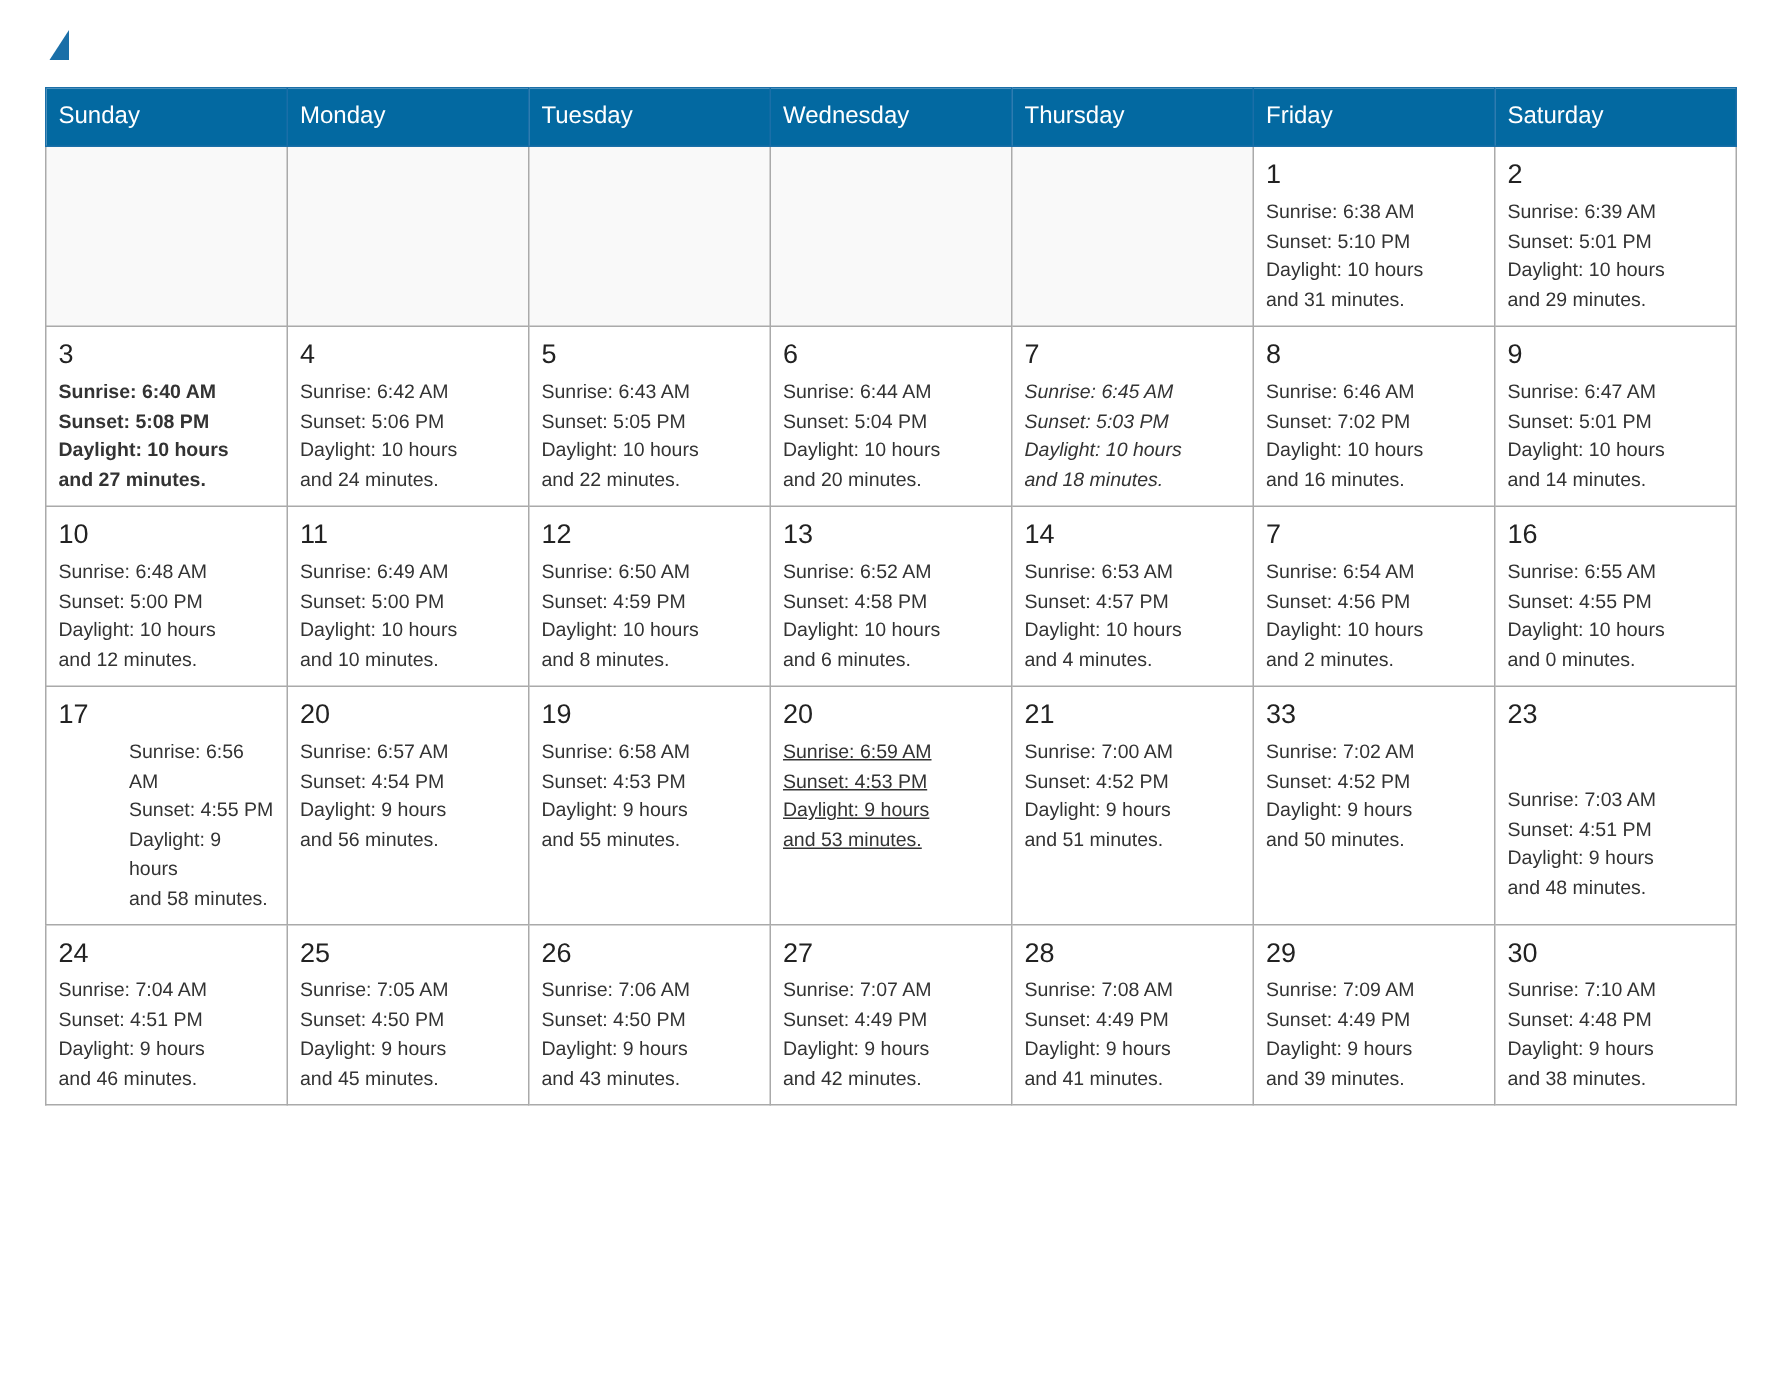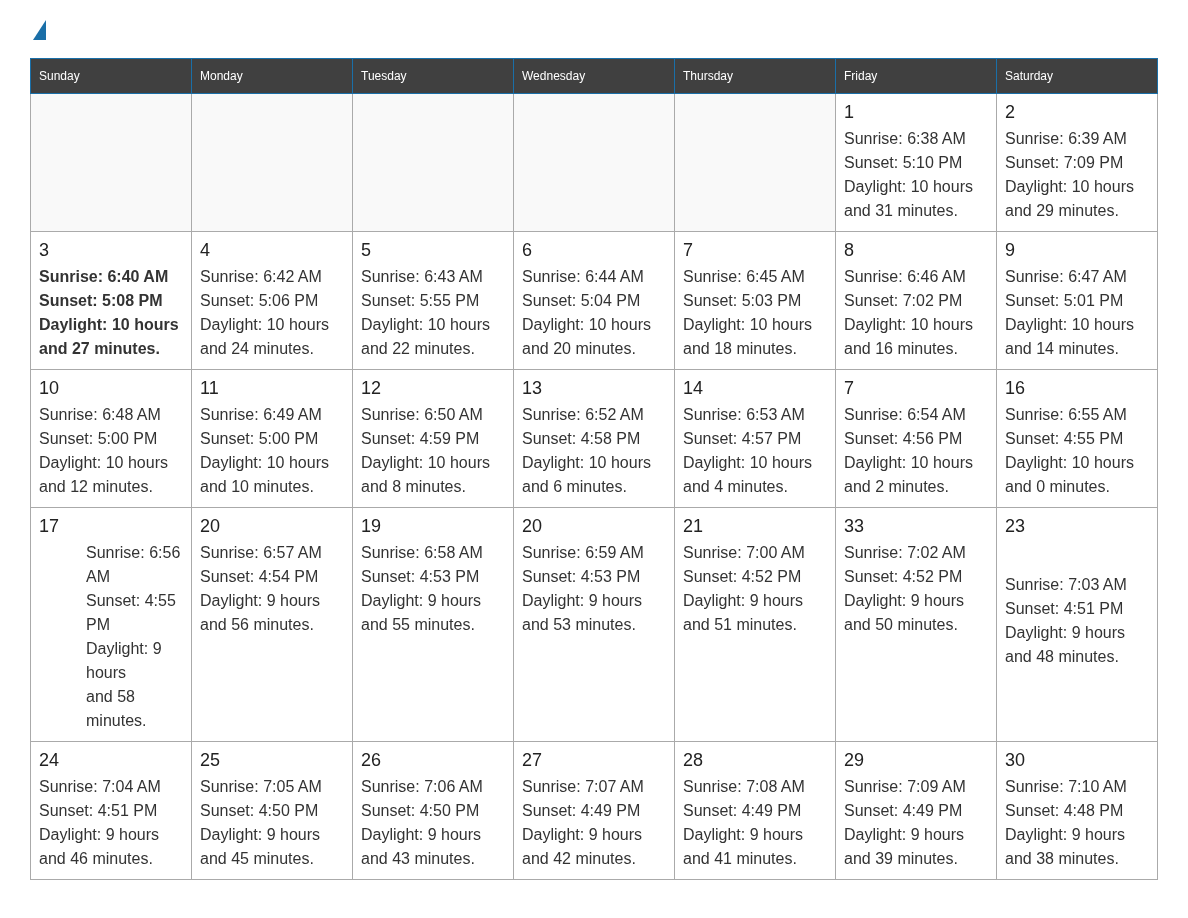--- a/index.html
+++ b/index.html
@@ -40,10 +40,10 @@
       border-collapse: collapse;
     }
     .calendar th {
-      background-color: #404040;
+      background-color: #0369a1;
       color: #fff;
       padding: 10px 8px;
-      font-size: 12px;
+      font-size: 16px;
       font-weight: normal;
       text-align: left;
       border: 1px solid #1a6fa8;

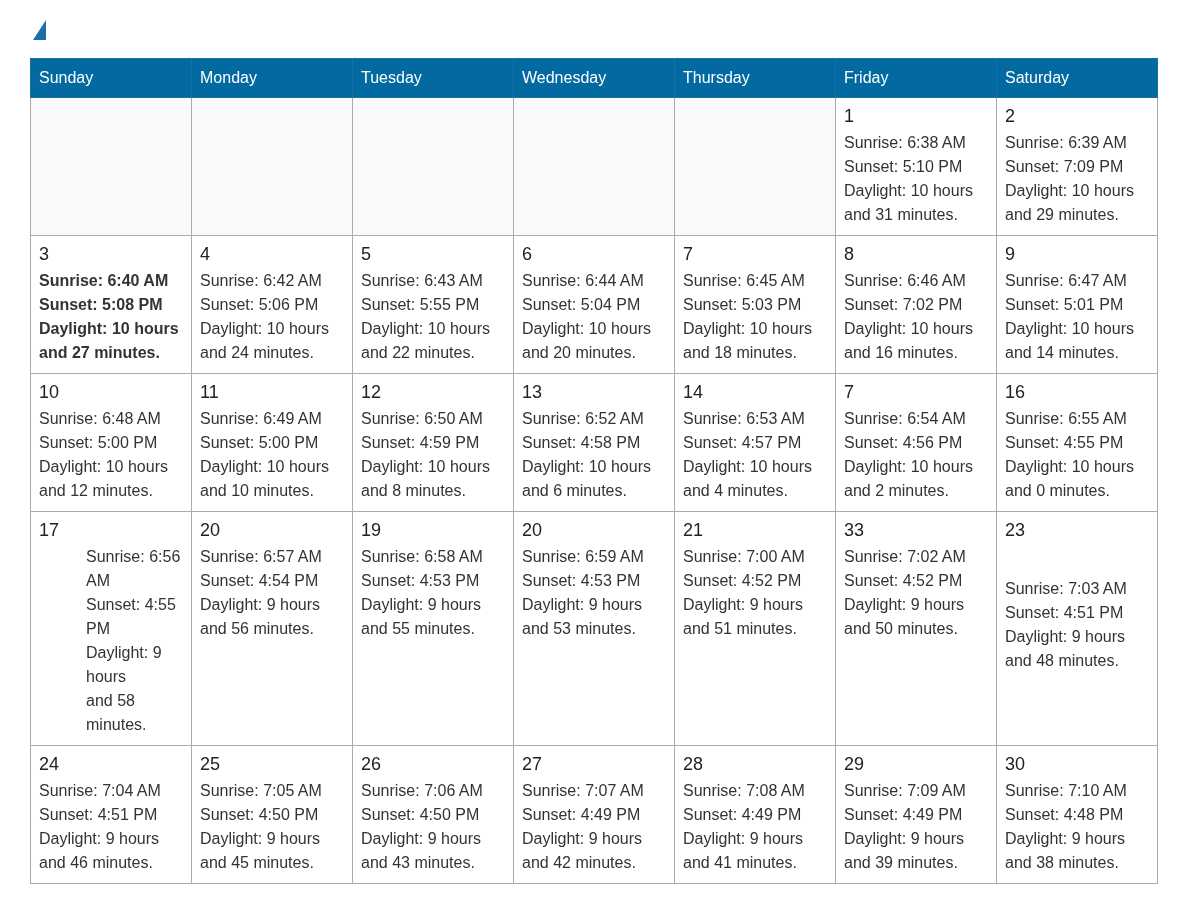--- a/index.html
+++ b/index.html
@@ -66,7 +66,7 @@
       margin-bottom: 4px;
     }
     .day-info {
-      font-size: 16px;
+      font-size: 13px;
       color: #333;
       line-height: 1.5;
     }

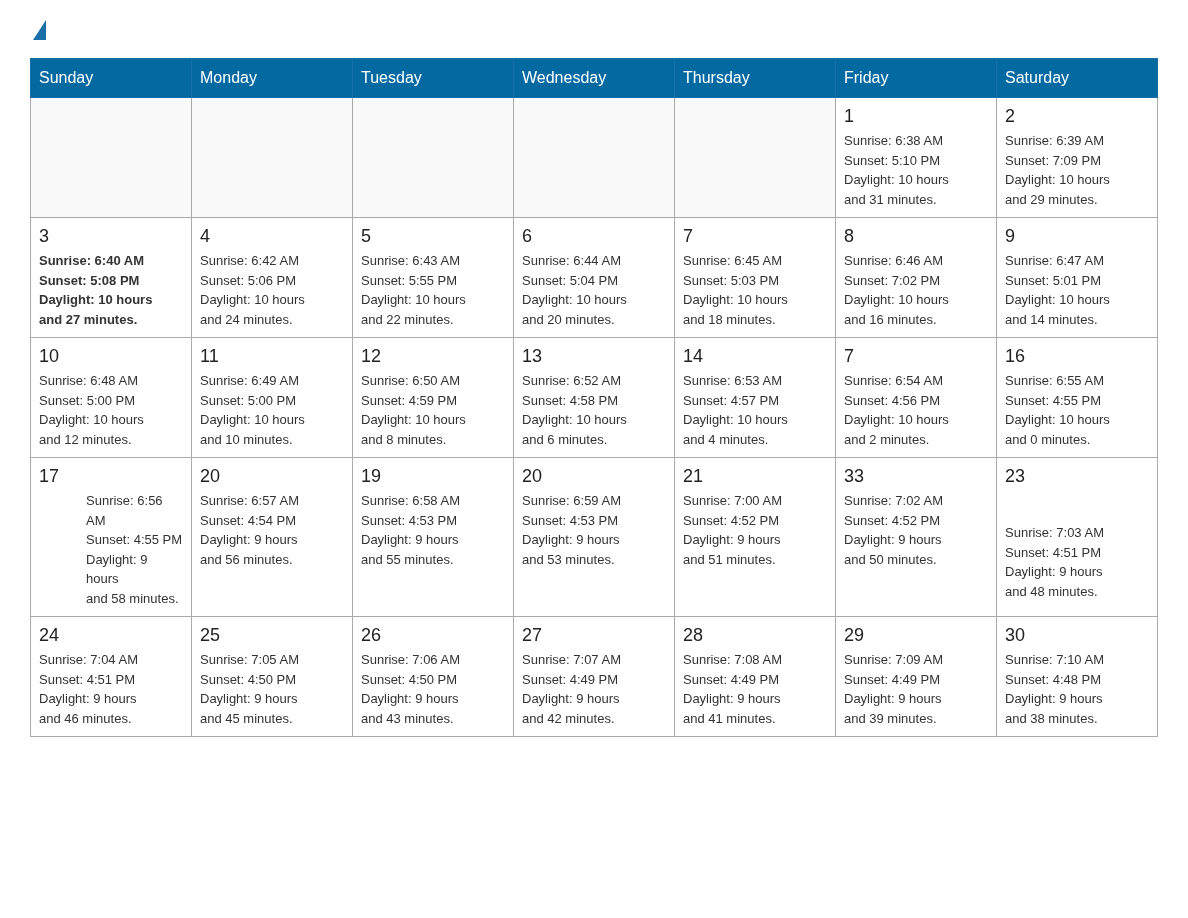--- a/index.html
+++ b/index.html
@@ -143,7 +143,7 @@
         <td>
           <div class="day-number">2</div>
           <div class="day-info" style="white-space: pre-line;">Sunrise: 6:39 AM
-Sunset: 7:09 PM
+Sunset: 5:01 PM
 Daylight: 10 hours
 and 29 minutes.</div>
         </td>

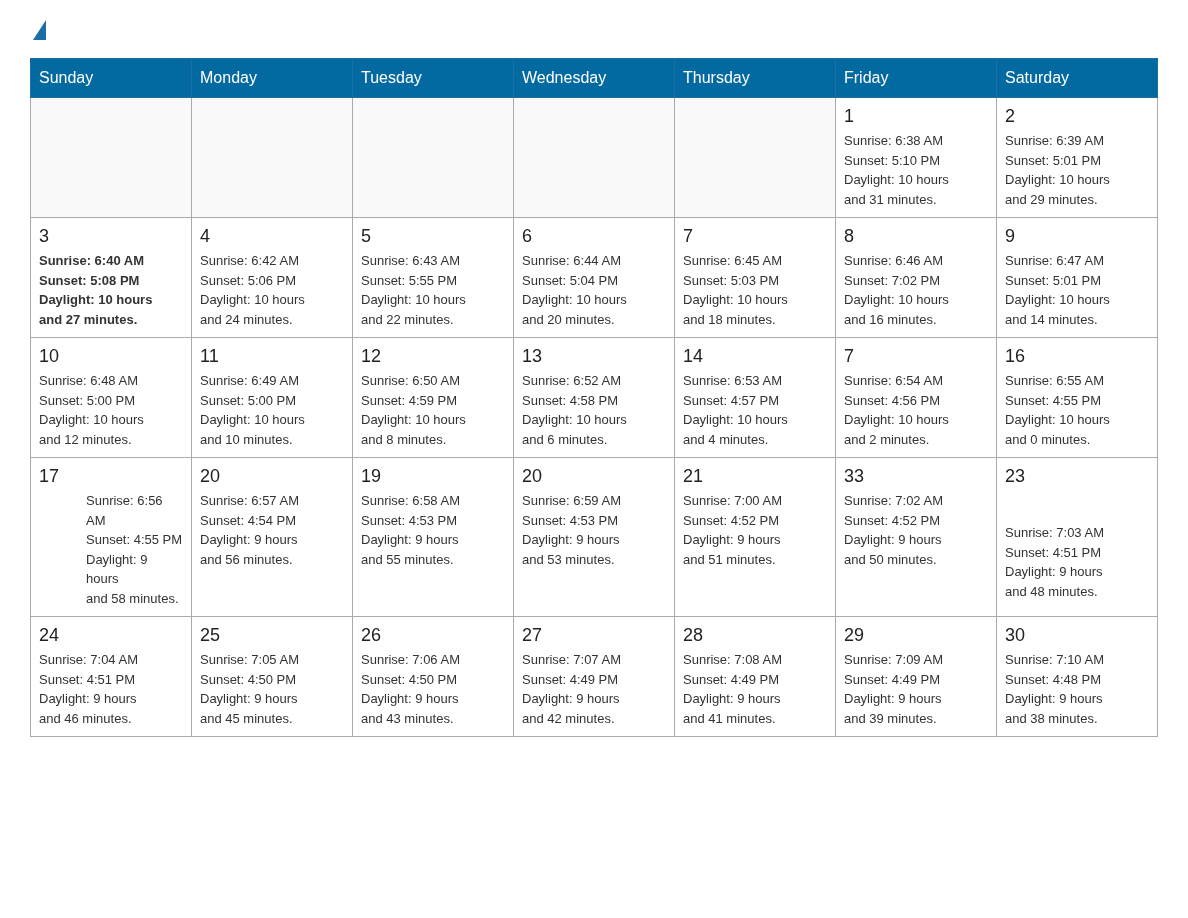--- a/index.html
+++ b/index.html
@@ -166,7 +166,7 @@
         <td>
           <div class="day-number">5</div>
           <div class="day-info" style="white-space: pre-line;">Sunrise: 6:43 AM
-Sunset: 5:55 PM
+Sunset: 5:05 PM
 Daylight: 10 hours
 and 22 minutes.</div>
         </td>

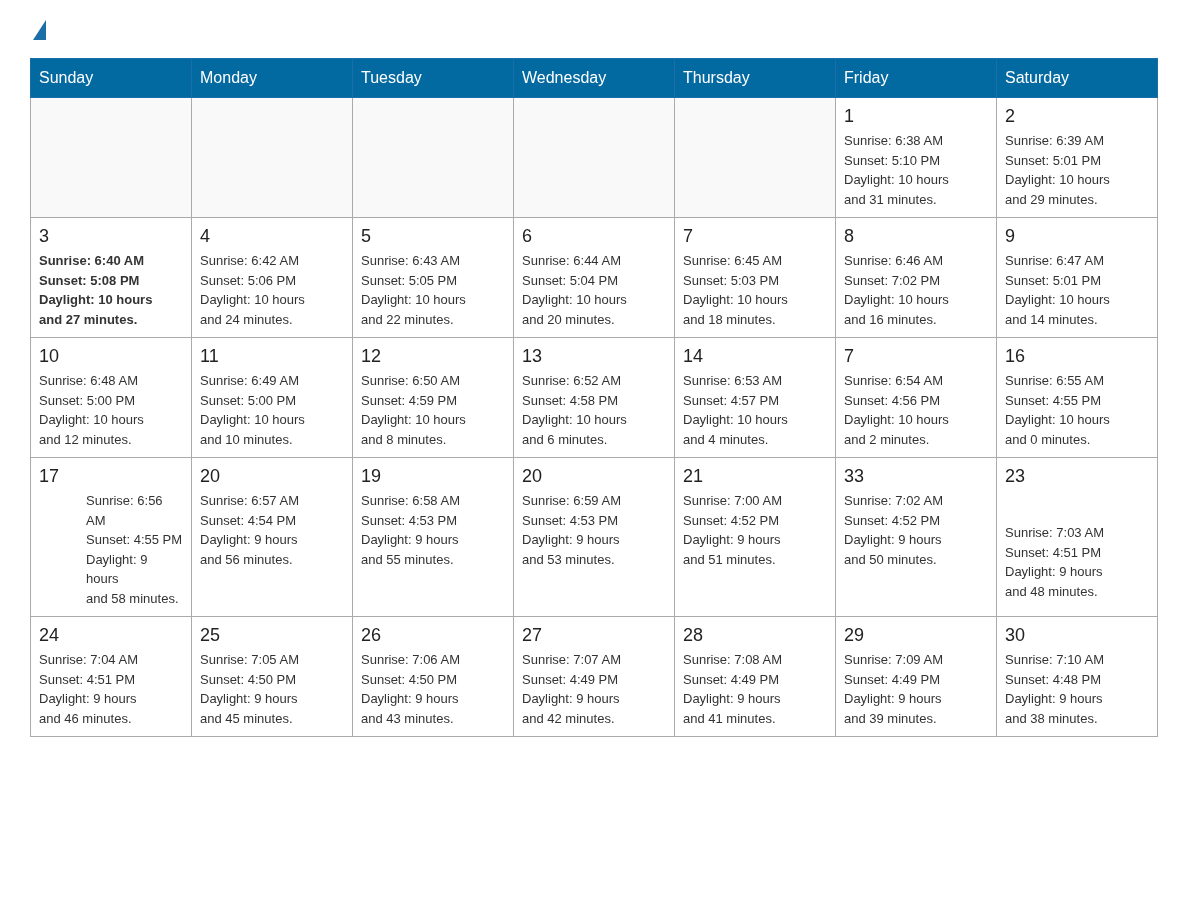--- a/index.html
+++ b/index.html
@@ -179,7 +179,7 @@
         </td>
         <td>
           <div class="day-number">7</div>
-          <div class="day-info" style="white-space: pre-line;">Sunrise: 6:45 AM
+          <div class="day-info" style="white-space: pre-line; font-style: italic;">Sunrise: 6:45 AM
 Sunset: 5:03 PM
 Daylight: 10 hours
 and 18 minutes.</div>

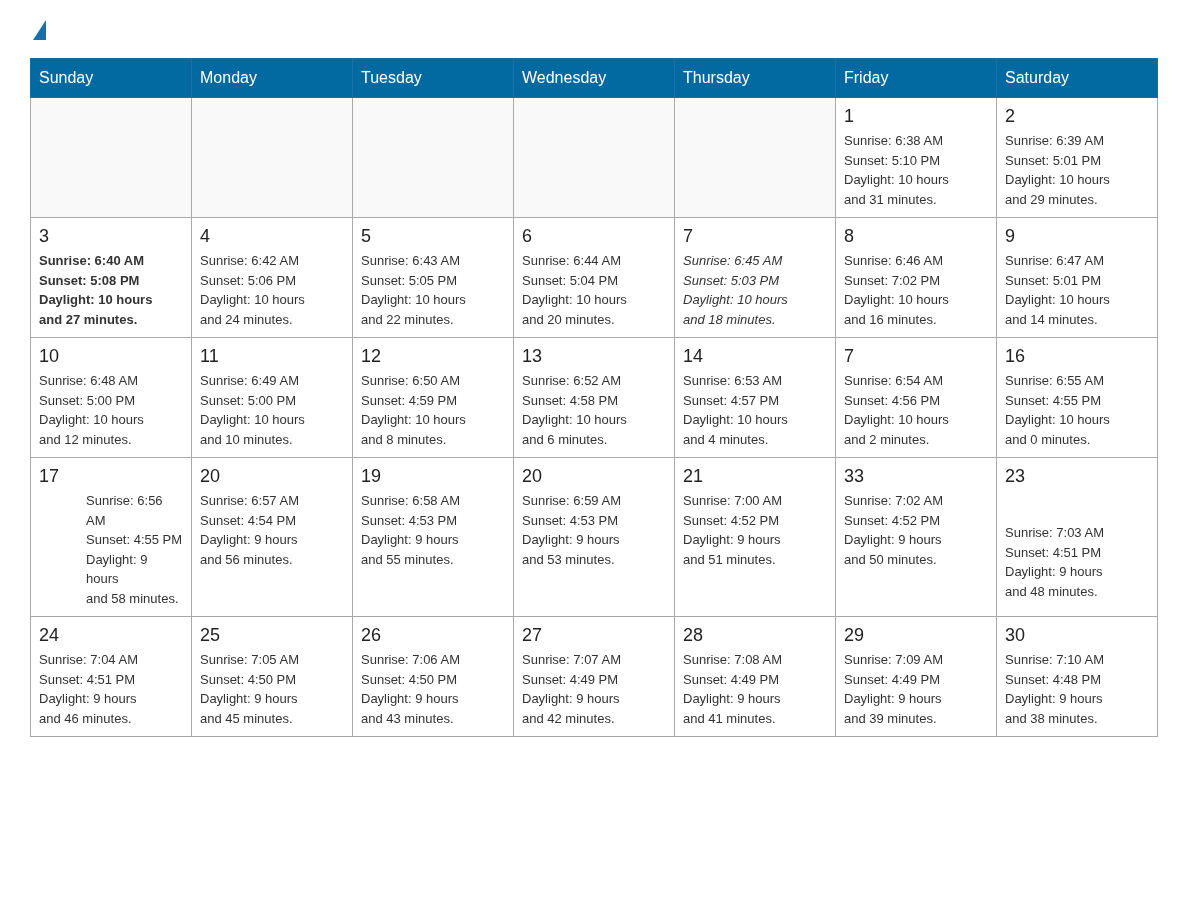--- a/index.html
+++ b/index.html
@@ -274,7 +274,7 @@
         </td>
         <td>
           <div class="day-number">20</div>
-          <div class="day-info" style="white-space: pre-line;">Sunrise: 6:59 AM
+          <div class="day-info" style="white-space: pre-line; text-decoration: underline;">Sunrise: 6:59 AM
 Sunset: 4:53 PM
 Daylight: 9 hours
 and 53 minutes.</div>

